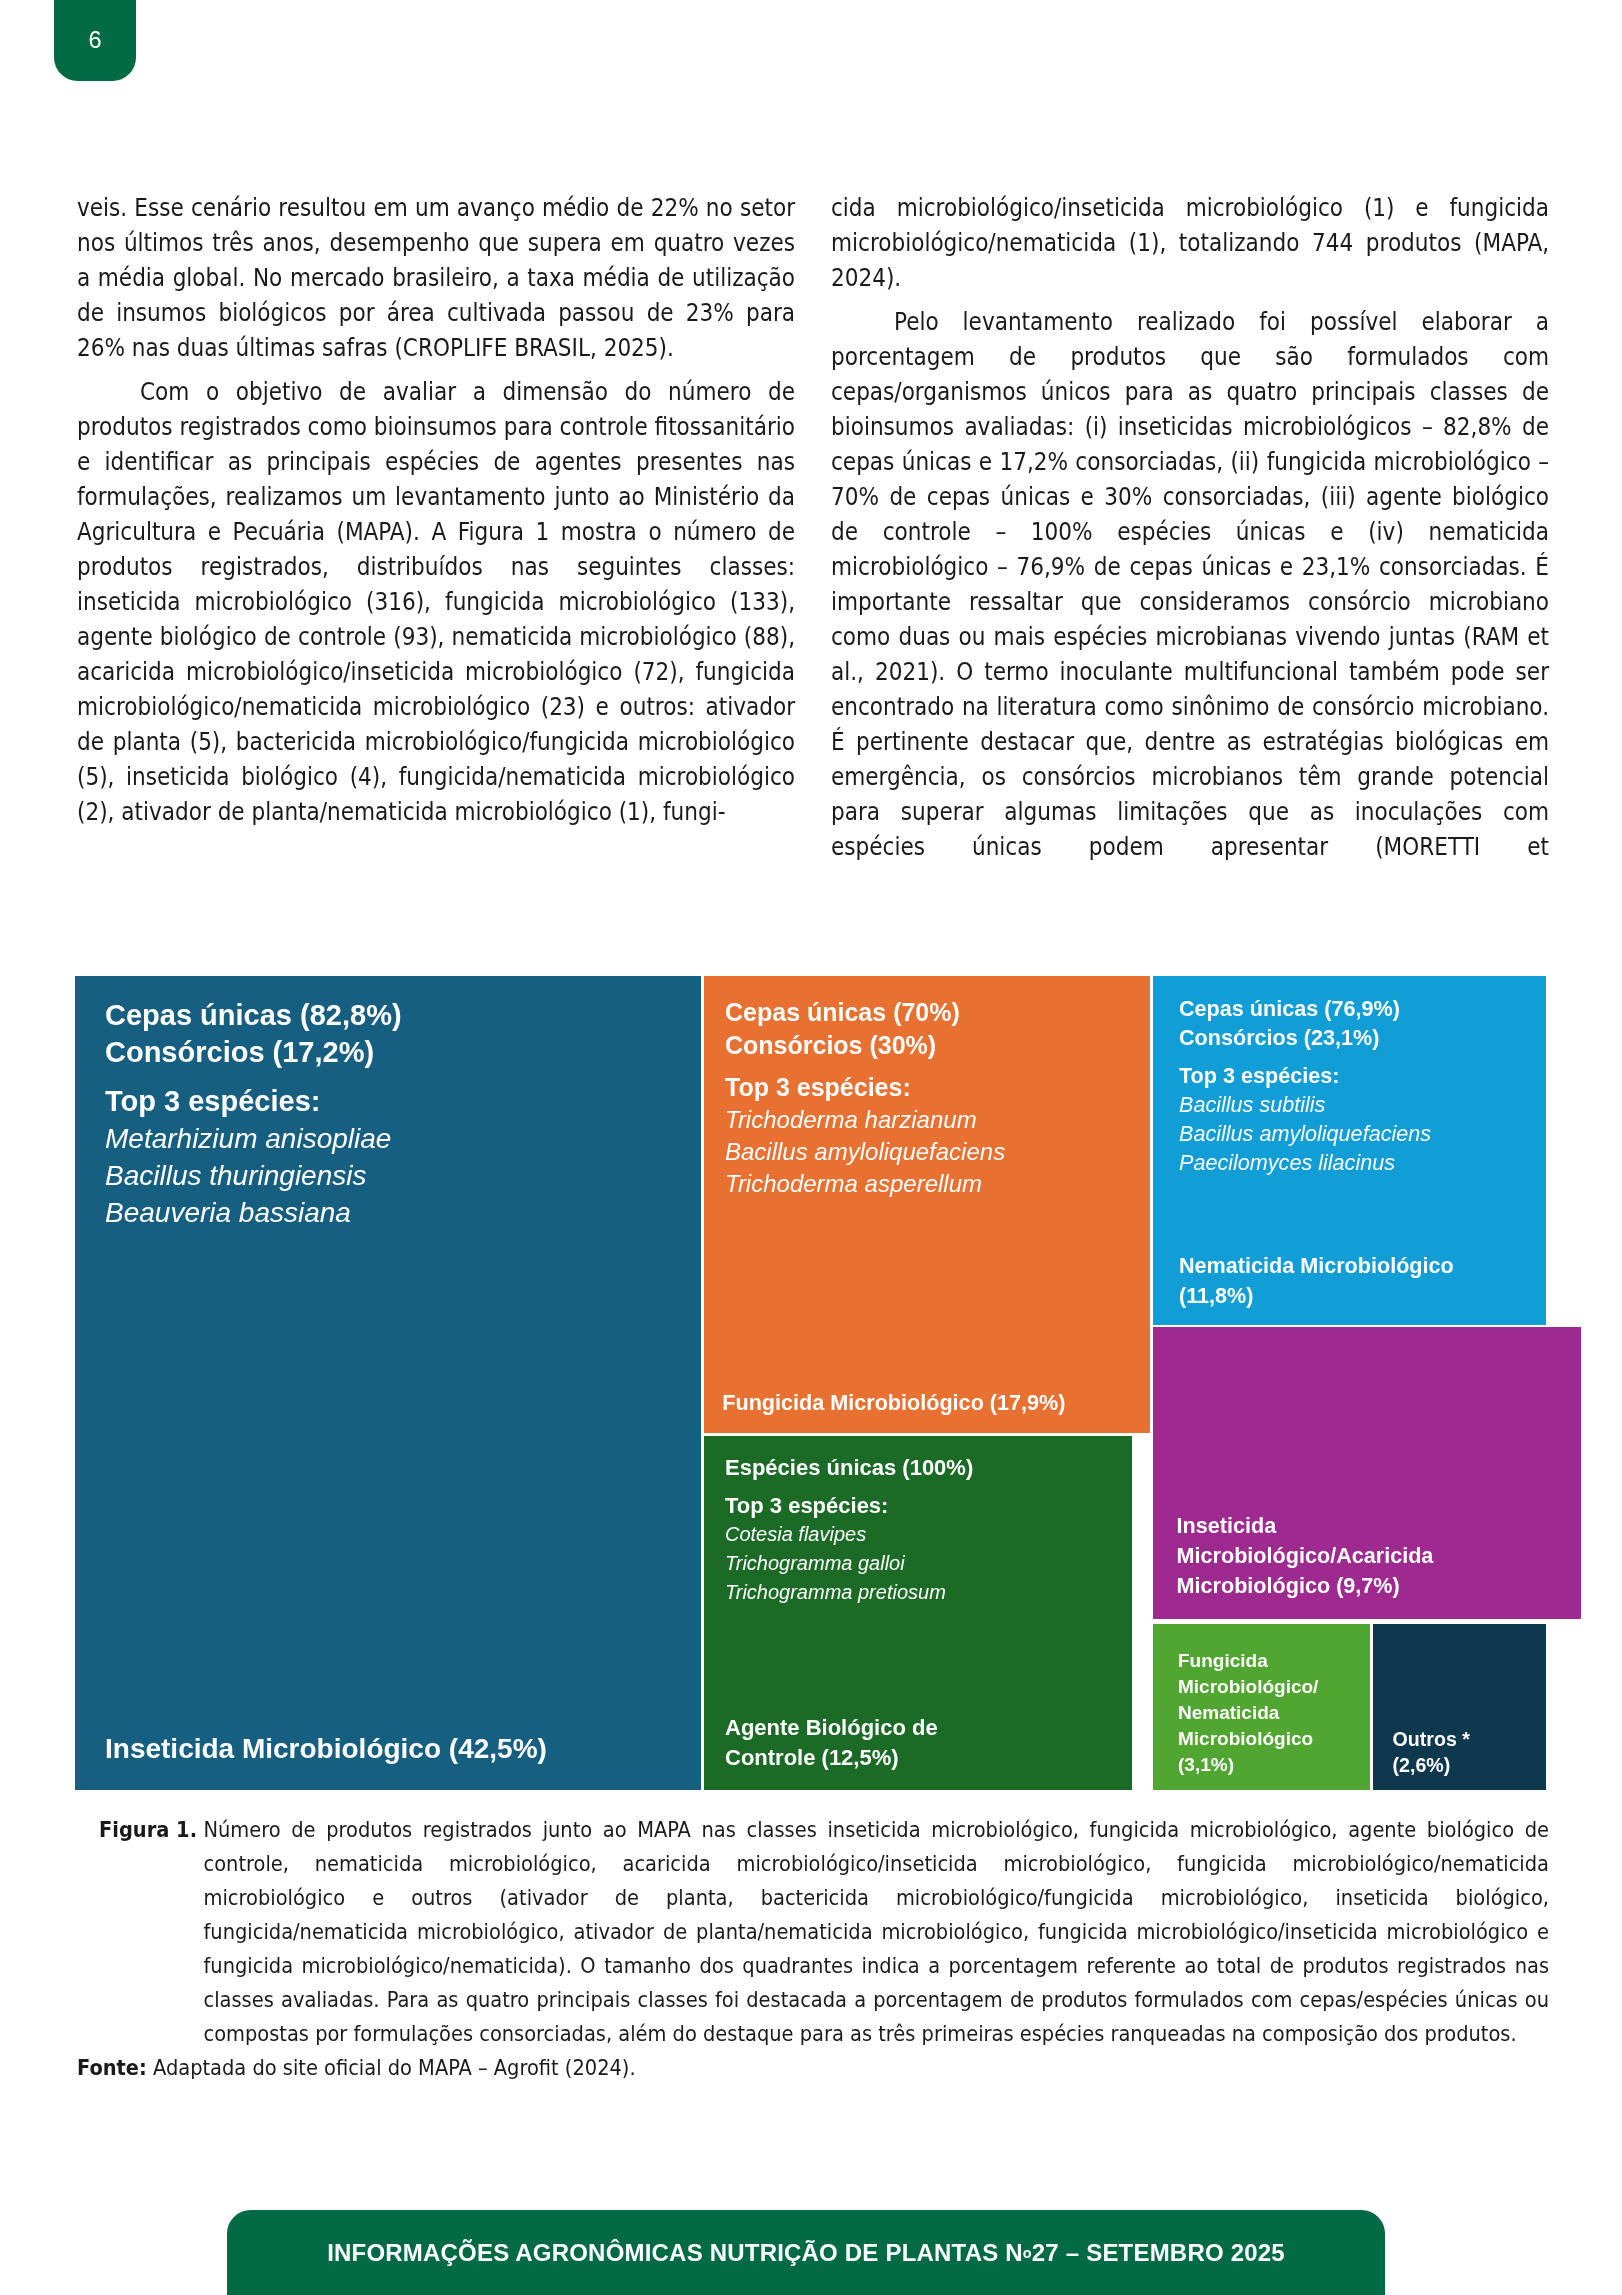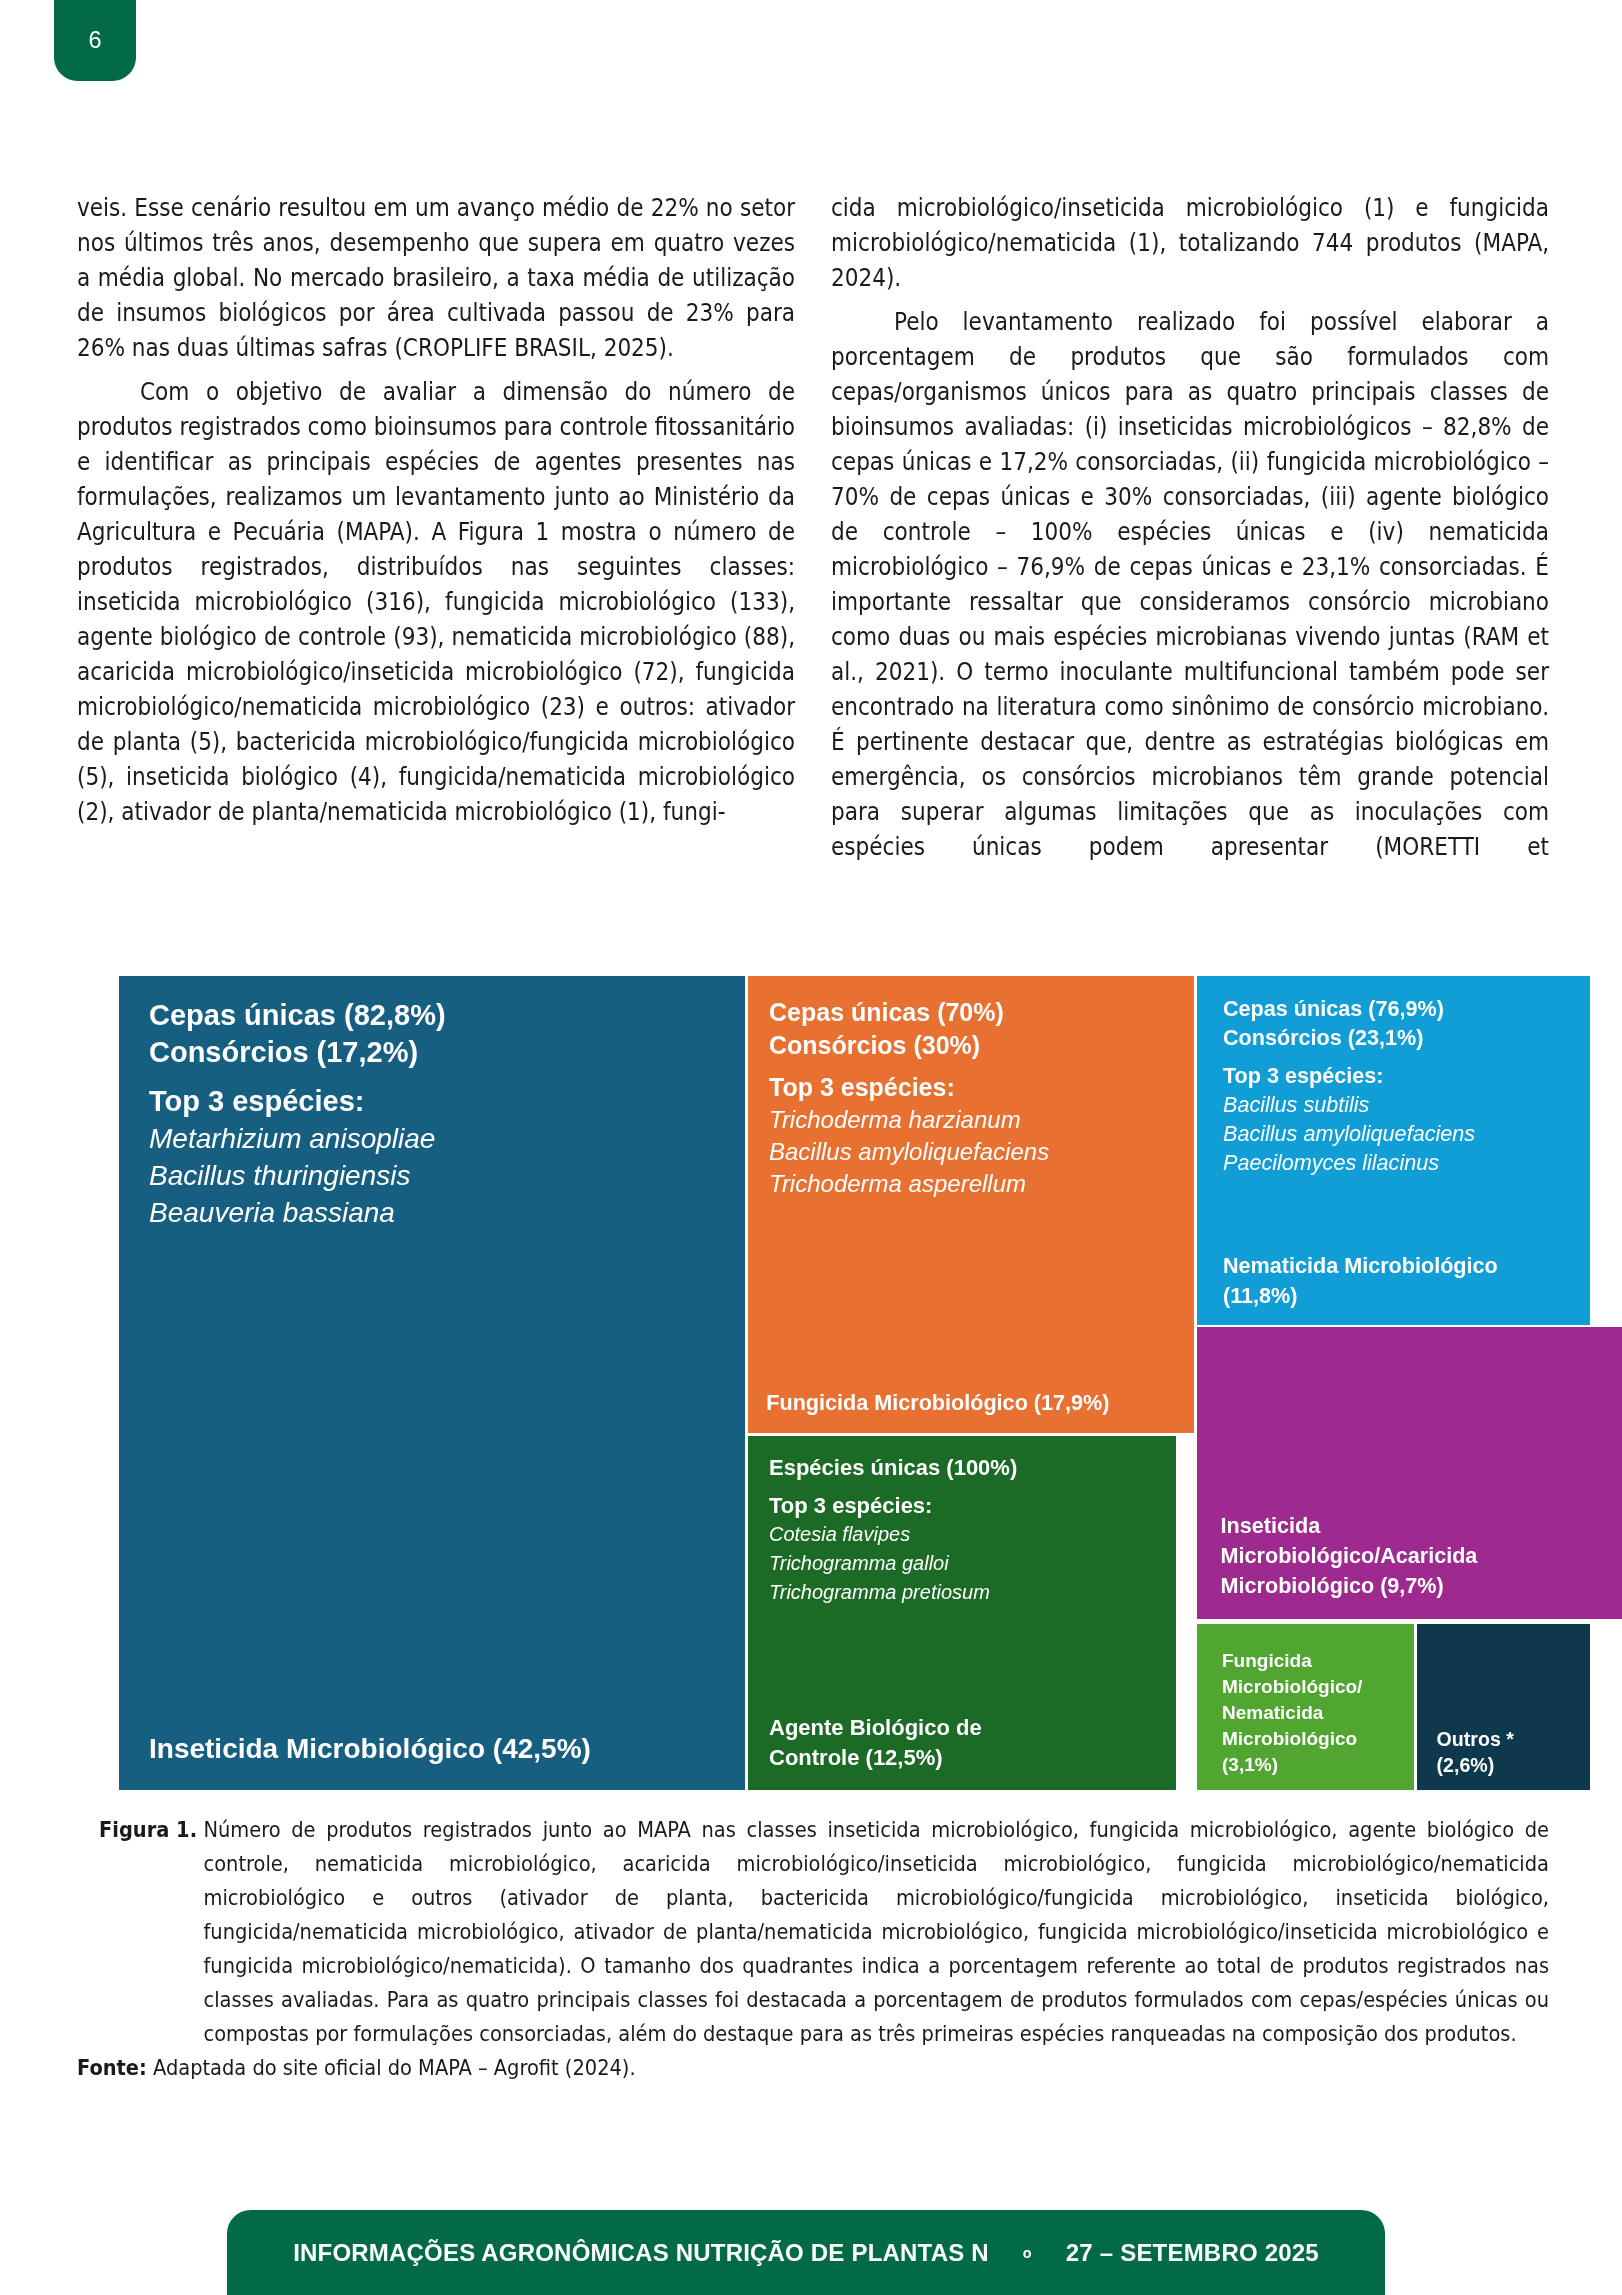--- a/index.html
+++ b/index.html
@@ -29,7 +29,7 @@
     position: absolute; left: 75px; top: 976px; width: 1470px; height: 814px;
     font-family: "Liberation Sans", sans-serif; color: #fff;
   }
-  .tile { position: absolute; box-sizing: border-box; overflow: hidden; margin-left: 44px; }
+  .tile { position: absolute; box-sizing: border-box; overflow: hidden; }
   .tile .stat { font-weight: bold; }
   .tile .top3 { font-weight: bold; }
   .tile .sp { font-style: italic; }

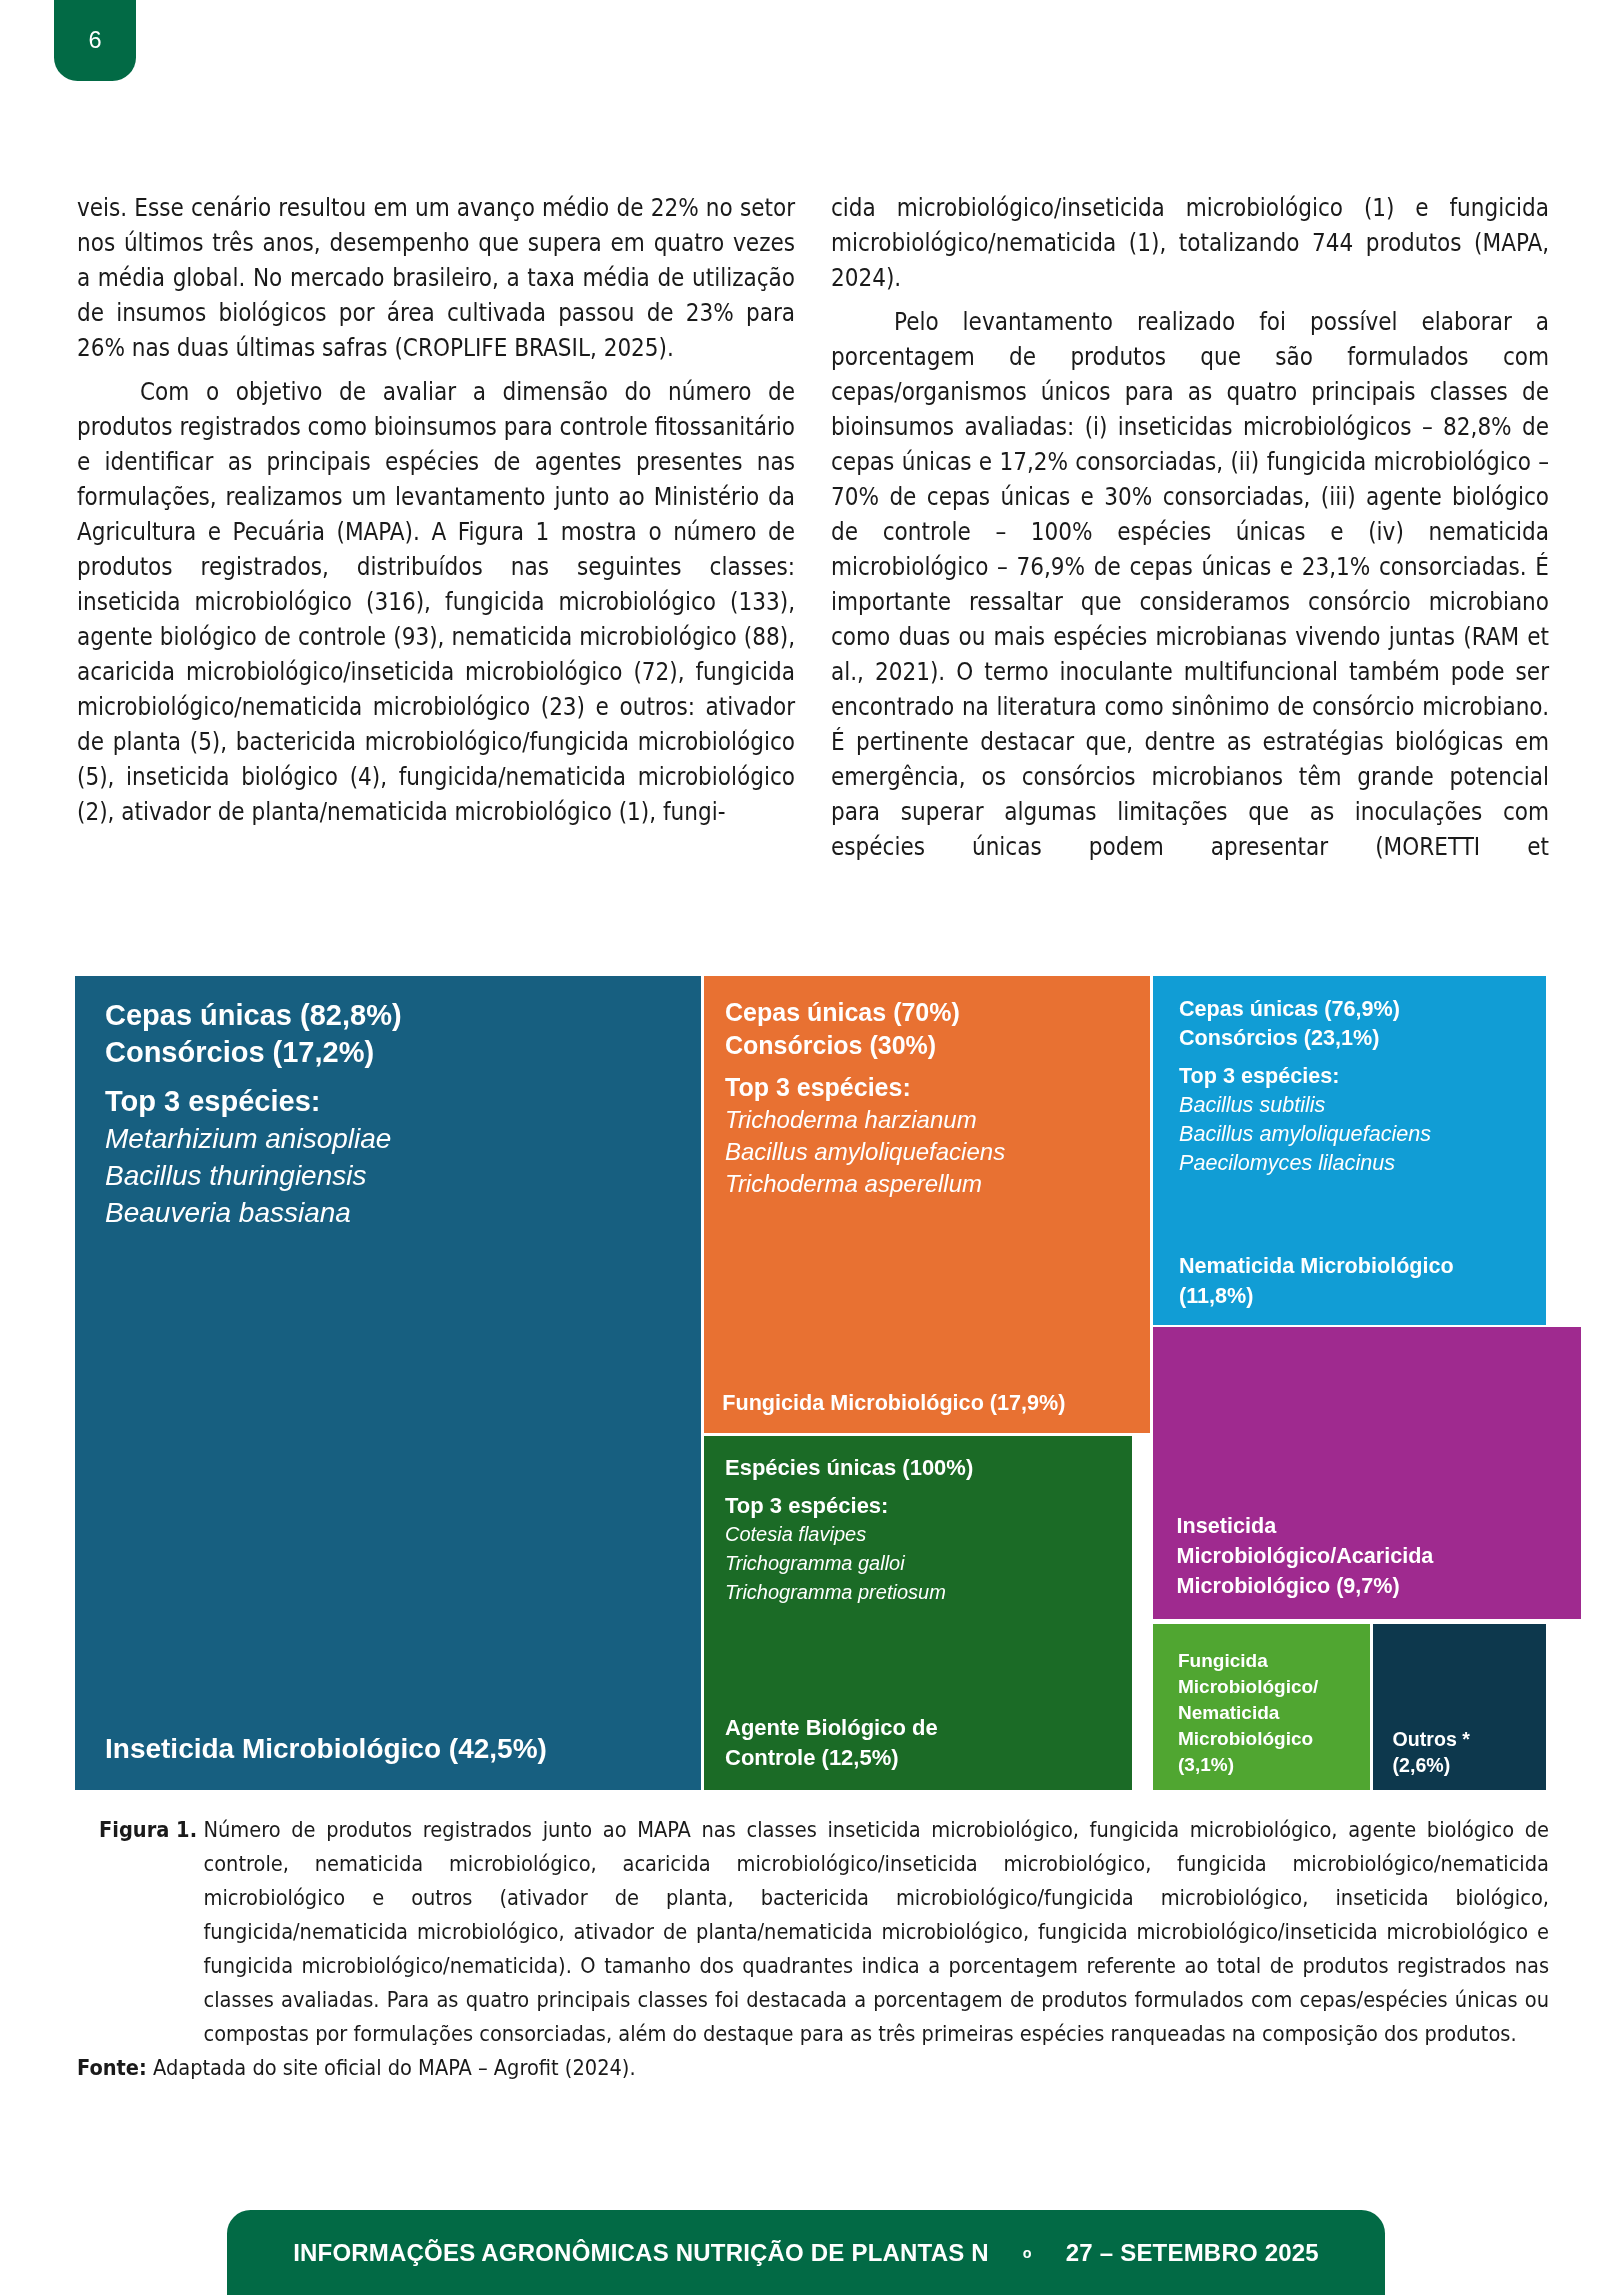--- a/index.html
+++ b/index.html
@@ -90,7 +90,7 @@
     background: #026a45; border-radius: 23.6px 23.6px 0 0;
     display: flex; align-items: center; justify-content: center;
     color: #fff; font-family: "Liberation Sans", sans-serif; font-weight: bold;
-    font-size: 24px; letter-spacing: 0.2px; gap: 34px;
+    font-size: 24px; letter-spacing: 0.2px;
   }
   .footer sup { font-size: 14.4px; }
 </style>

